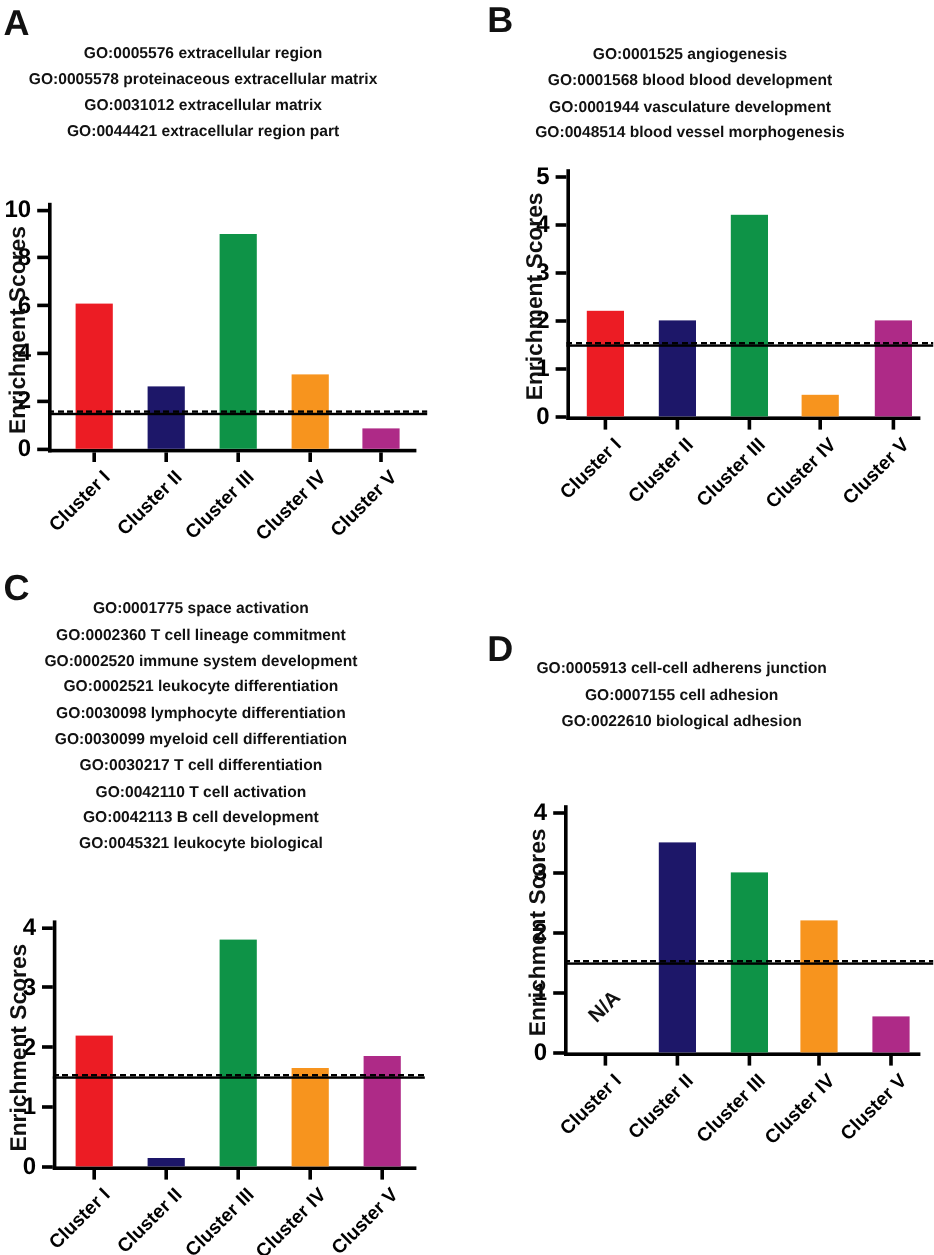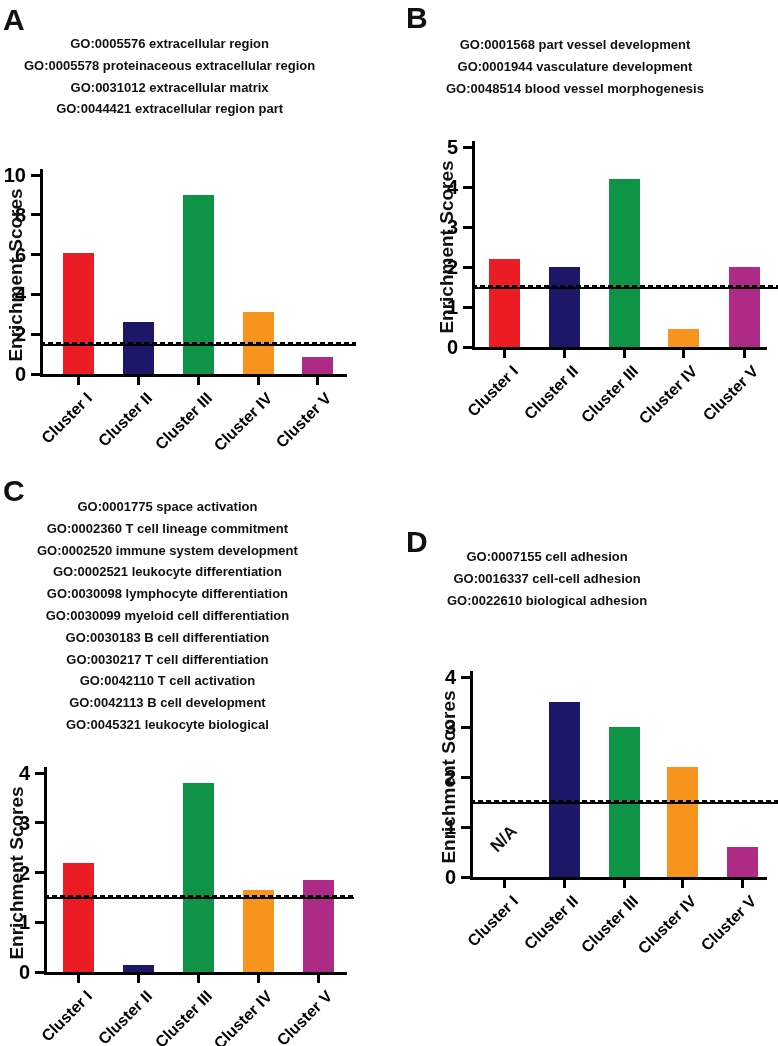--- a/index.html
+++ b/index.html
@@ -67,6 +67,7 @@
       <span class="go-line">GO:0044421 extracellular region part</span>
     </div>
   <div class="go-list" style="left:446px;top:34px">
+      <span class="go-line">GO:0001525 angiogenesis</span>
       <span class="go-line">GO:0001568 part vessel development</span>
       <span class="go-line">GO:0001944 vasculature development</span>
       <span class="go-line">GO:0048514 blood vessel morphogenesis</span>

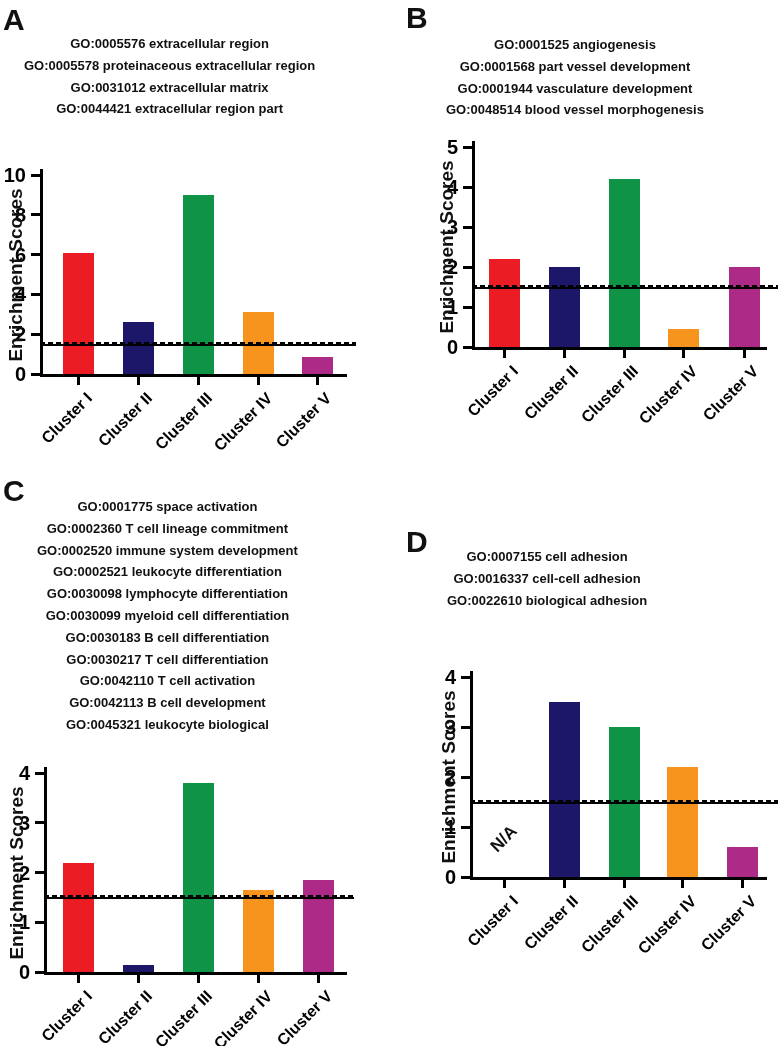--- a/index.html
+++ b/index.html
@@ -62,7 +62,7 @@
 
   <div class="go-list" style="left:24px;top:33px">
       <span class="go-line">GO:0005576 extracellular region</span>
-      <span class="go-line">GO:0005578 proteinaceous extracellular region</span>
+      <span class="go-line">GO:0005578 proteinaceous extracellular matrix</span>
       <span class="go-line">GO:0031012 extracellular matrix</span>
       <span class="go-line">GO:0044421 extracellular region part</span>
     </div>

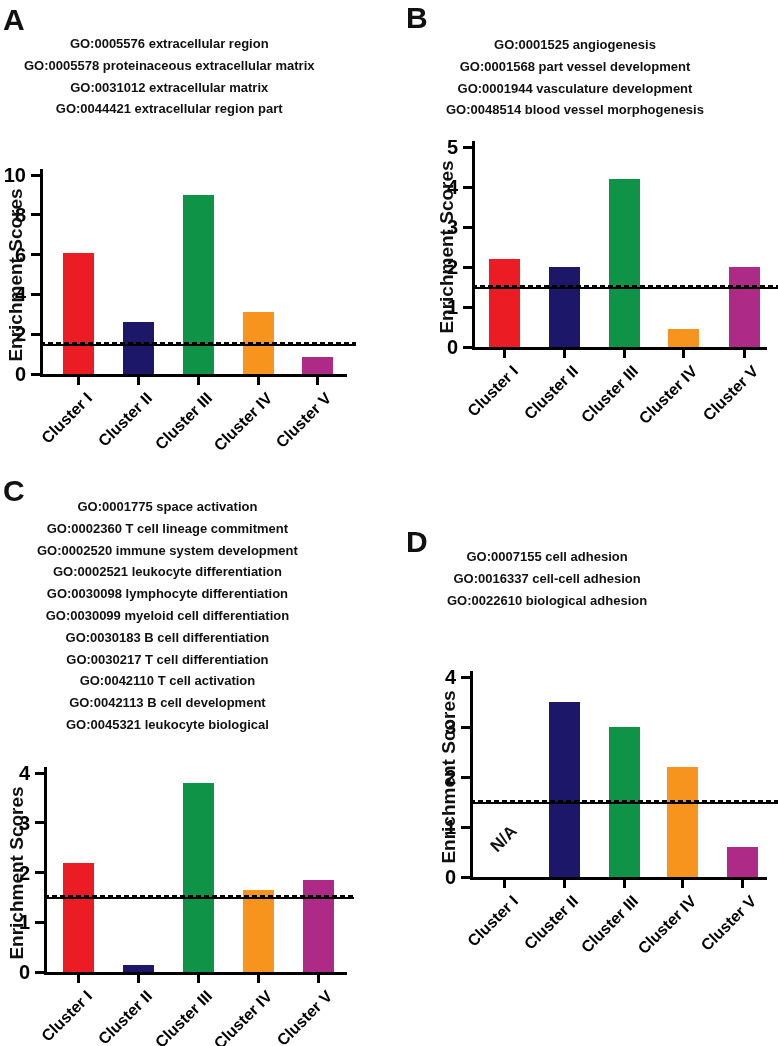--- a/index.html
+++ b/index.html
@@ -68,7 +68,7 @@
     </div>
   <div class="go-list" style="left:446px;top:34px">
       <span class="go-line">GO:0001525 angiogenesis</span>
-      <span class="go-line">GO:0001568 part vessel development</span>
+      <span class="go-line">GO:0001568 blood blood development</span>
       <span class="go-line">GO:0001944 vasculature development</span>
       <span class="go-line">GO:0048514 blood vessel morphogenesis</span>
     </div>

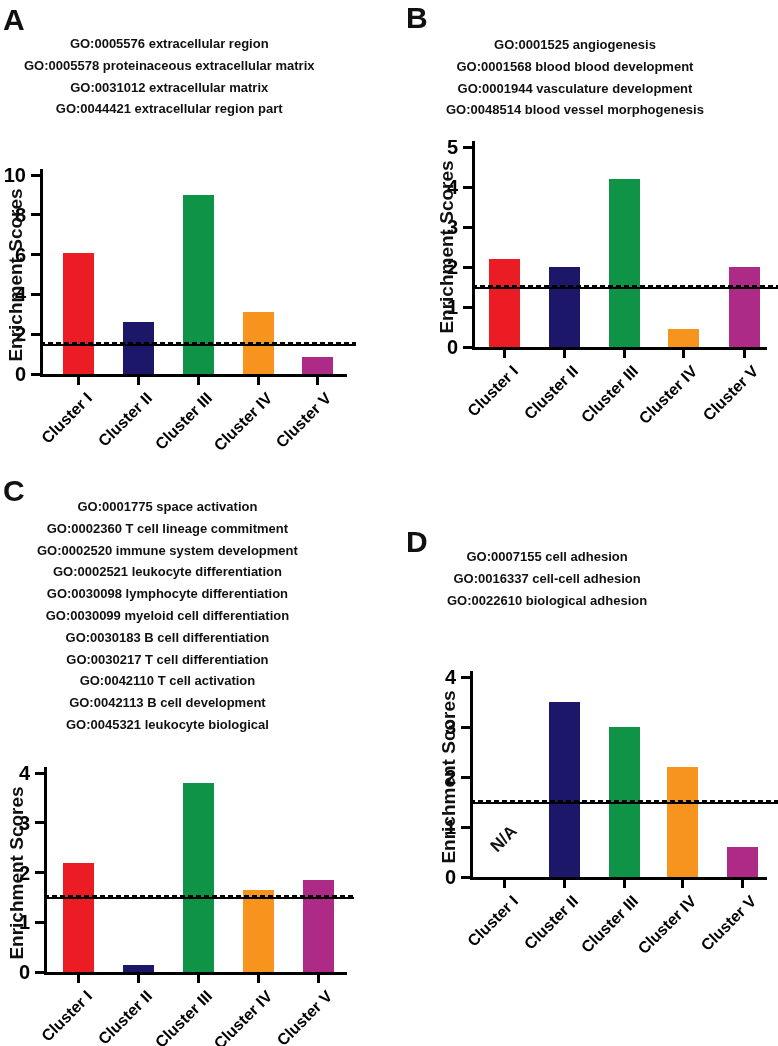--- a/index.html
+++ b/index.html
@@ -86,6 +86,7 @@
       <span class="go-line">GO:0045321 leukocyte biological</span>
     </div>
   <div class="go-list" style="left:447px;top:546px">
+      <span class="go-line">GO:0005913 cell-cell adherens junction</span>
       <span class="go-line">GO:0007155 cell adhesion</span>
       <span class="go-line">GO:0016337 cell-cell adhesion</span>
       <span class="go-line">GO:0022610 biological adhesion</span>

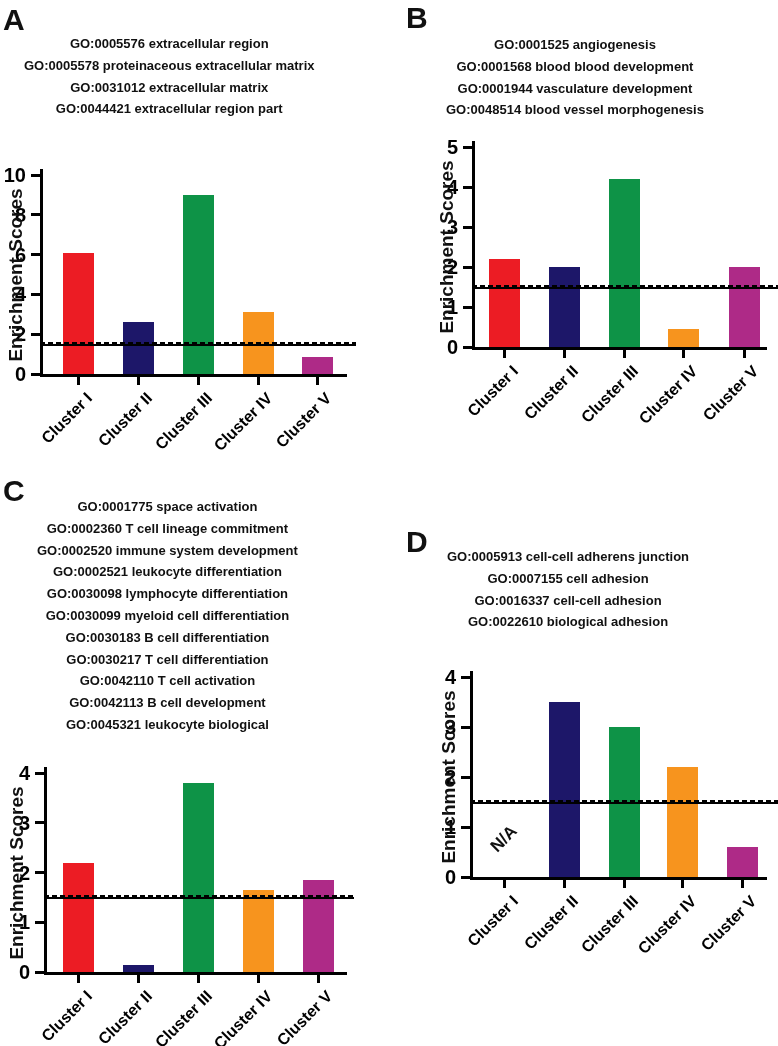--- a/index.html
+++ b/index.html
@@ -88,7 +88,6 @@
   <div class="go-list" style="left:447px;top:546px">
       <span class="go-line">GO:0005913 cell-cell adherens junction</span>
       <span class="go-line">GO:0007155 cell adhesion</span>
-      <span class="go-line">GO:0016337 cell-cell adhesion</span>
       <span class="go-line">GO:0022610 biological adhesion</span>
     </div>
 

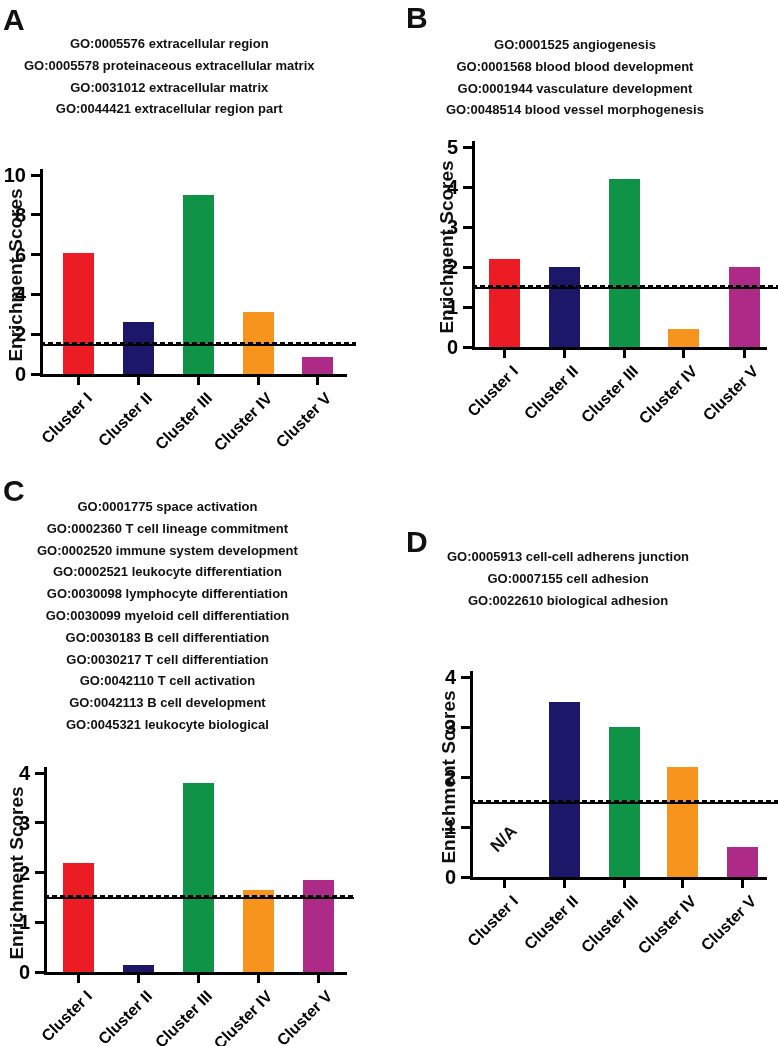--- a/index.html
+++ b/index.html
@@ -79,7 +79,6 @@
       <span class="go-line">GO:0002521 leukocyte differentiation</span>
       <span class="go-line">GO:0030098 lymphocyte differentiation</span>
       <span class="go-line">GO:0030099 myeloid cell differentiation</span>
-      <span class="go-line">GO:0030183 B cell differentiation</span>
       <span class="go-line">GO:0030217 T cell differentiation</span>
       <span class="go-line">GO:0042110 T cell activation</span>
       <span class="go-line">GO:0042113 B cell development</span>

